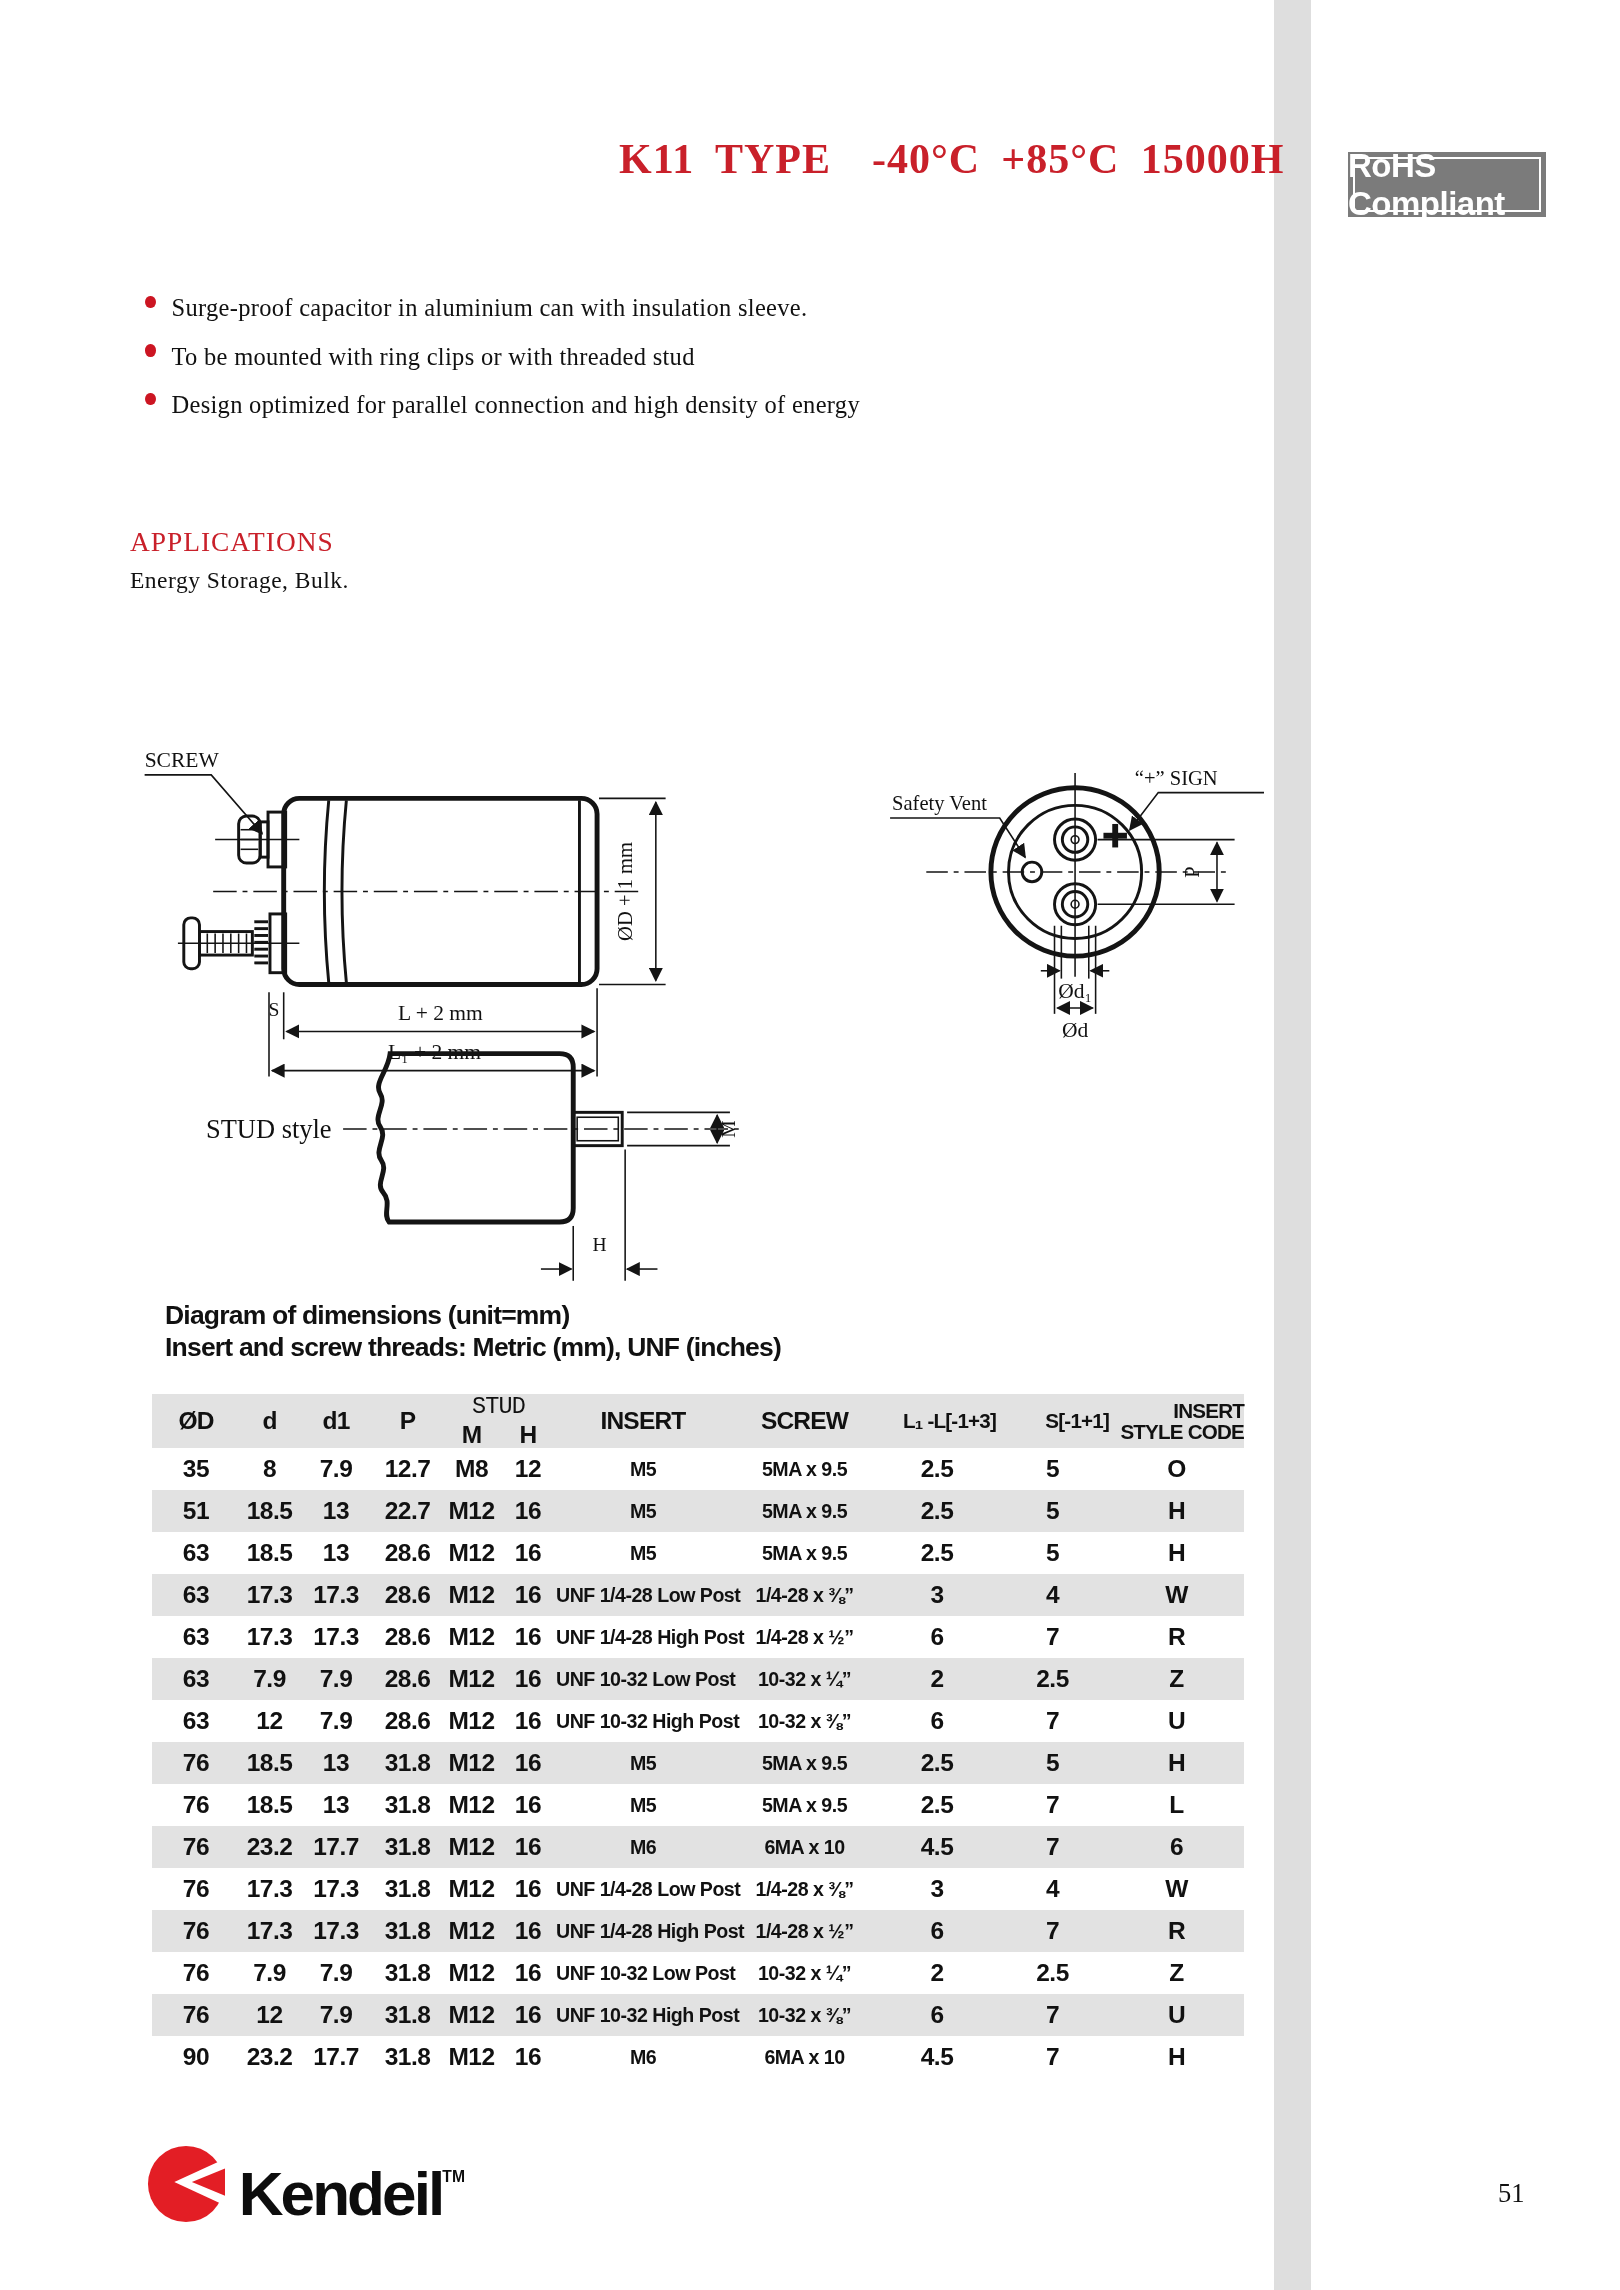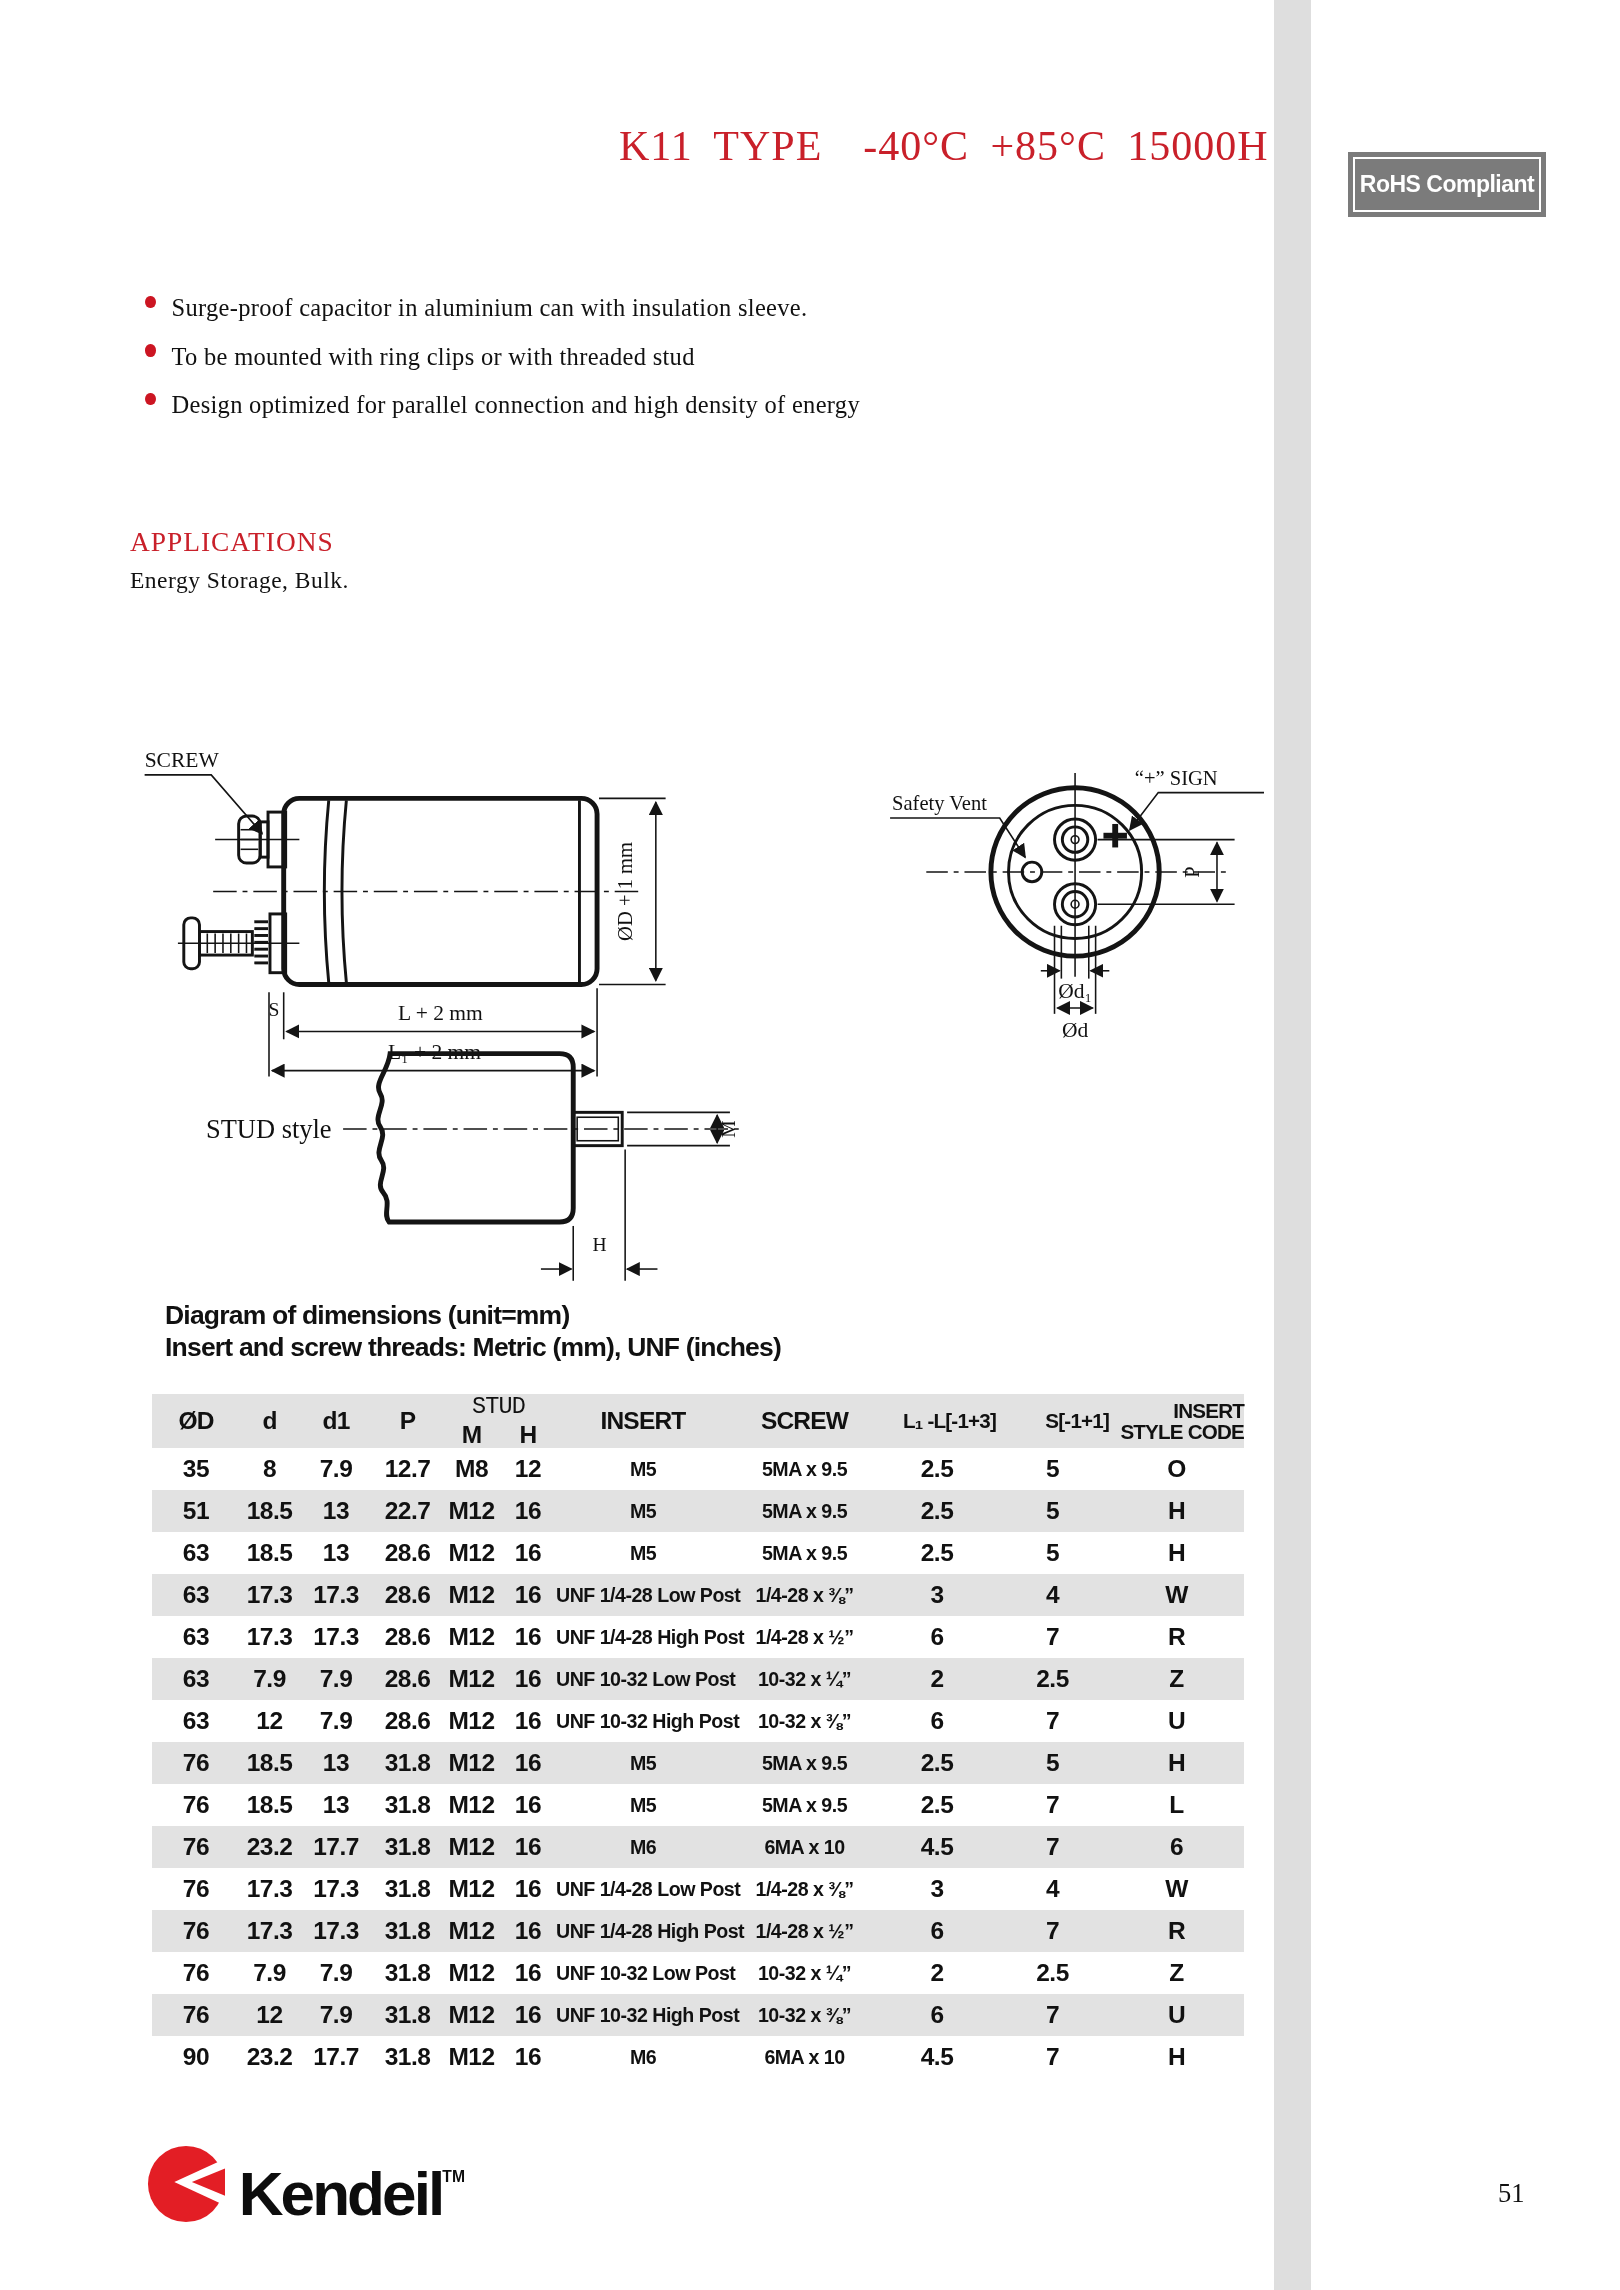--- a/index.html
+++ b/index.html
@@ -8,8 +8,8 @@
   .edge-strip{position:absolute;left:1274px;top:0;width:37px;height:2291px;background:#dedede;}
 
   
-  .title{position:absolute;left:619px;top:122px;font-size:42px;color:#c9202a;
-         letter-spacing:1px;word-spacing:9.8px;white-space:nowrap;}
+  .title{position:absolute;left:619px;top:135px;font-size:42px;color:#c9202a;
+         letter-spacing:1px;word-spacing:9.8px;white-space:nowrap;font-weight:bold;}
   .title .gap{margin-left:41px;}
 
   

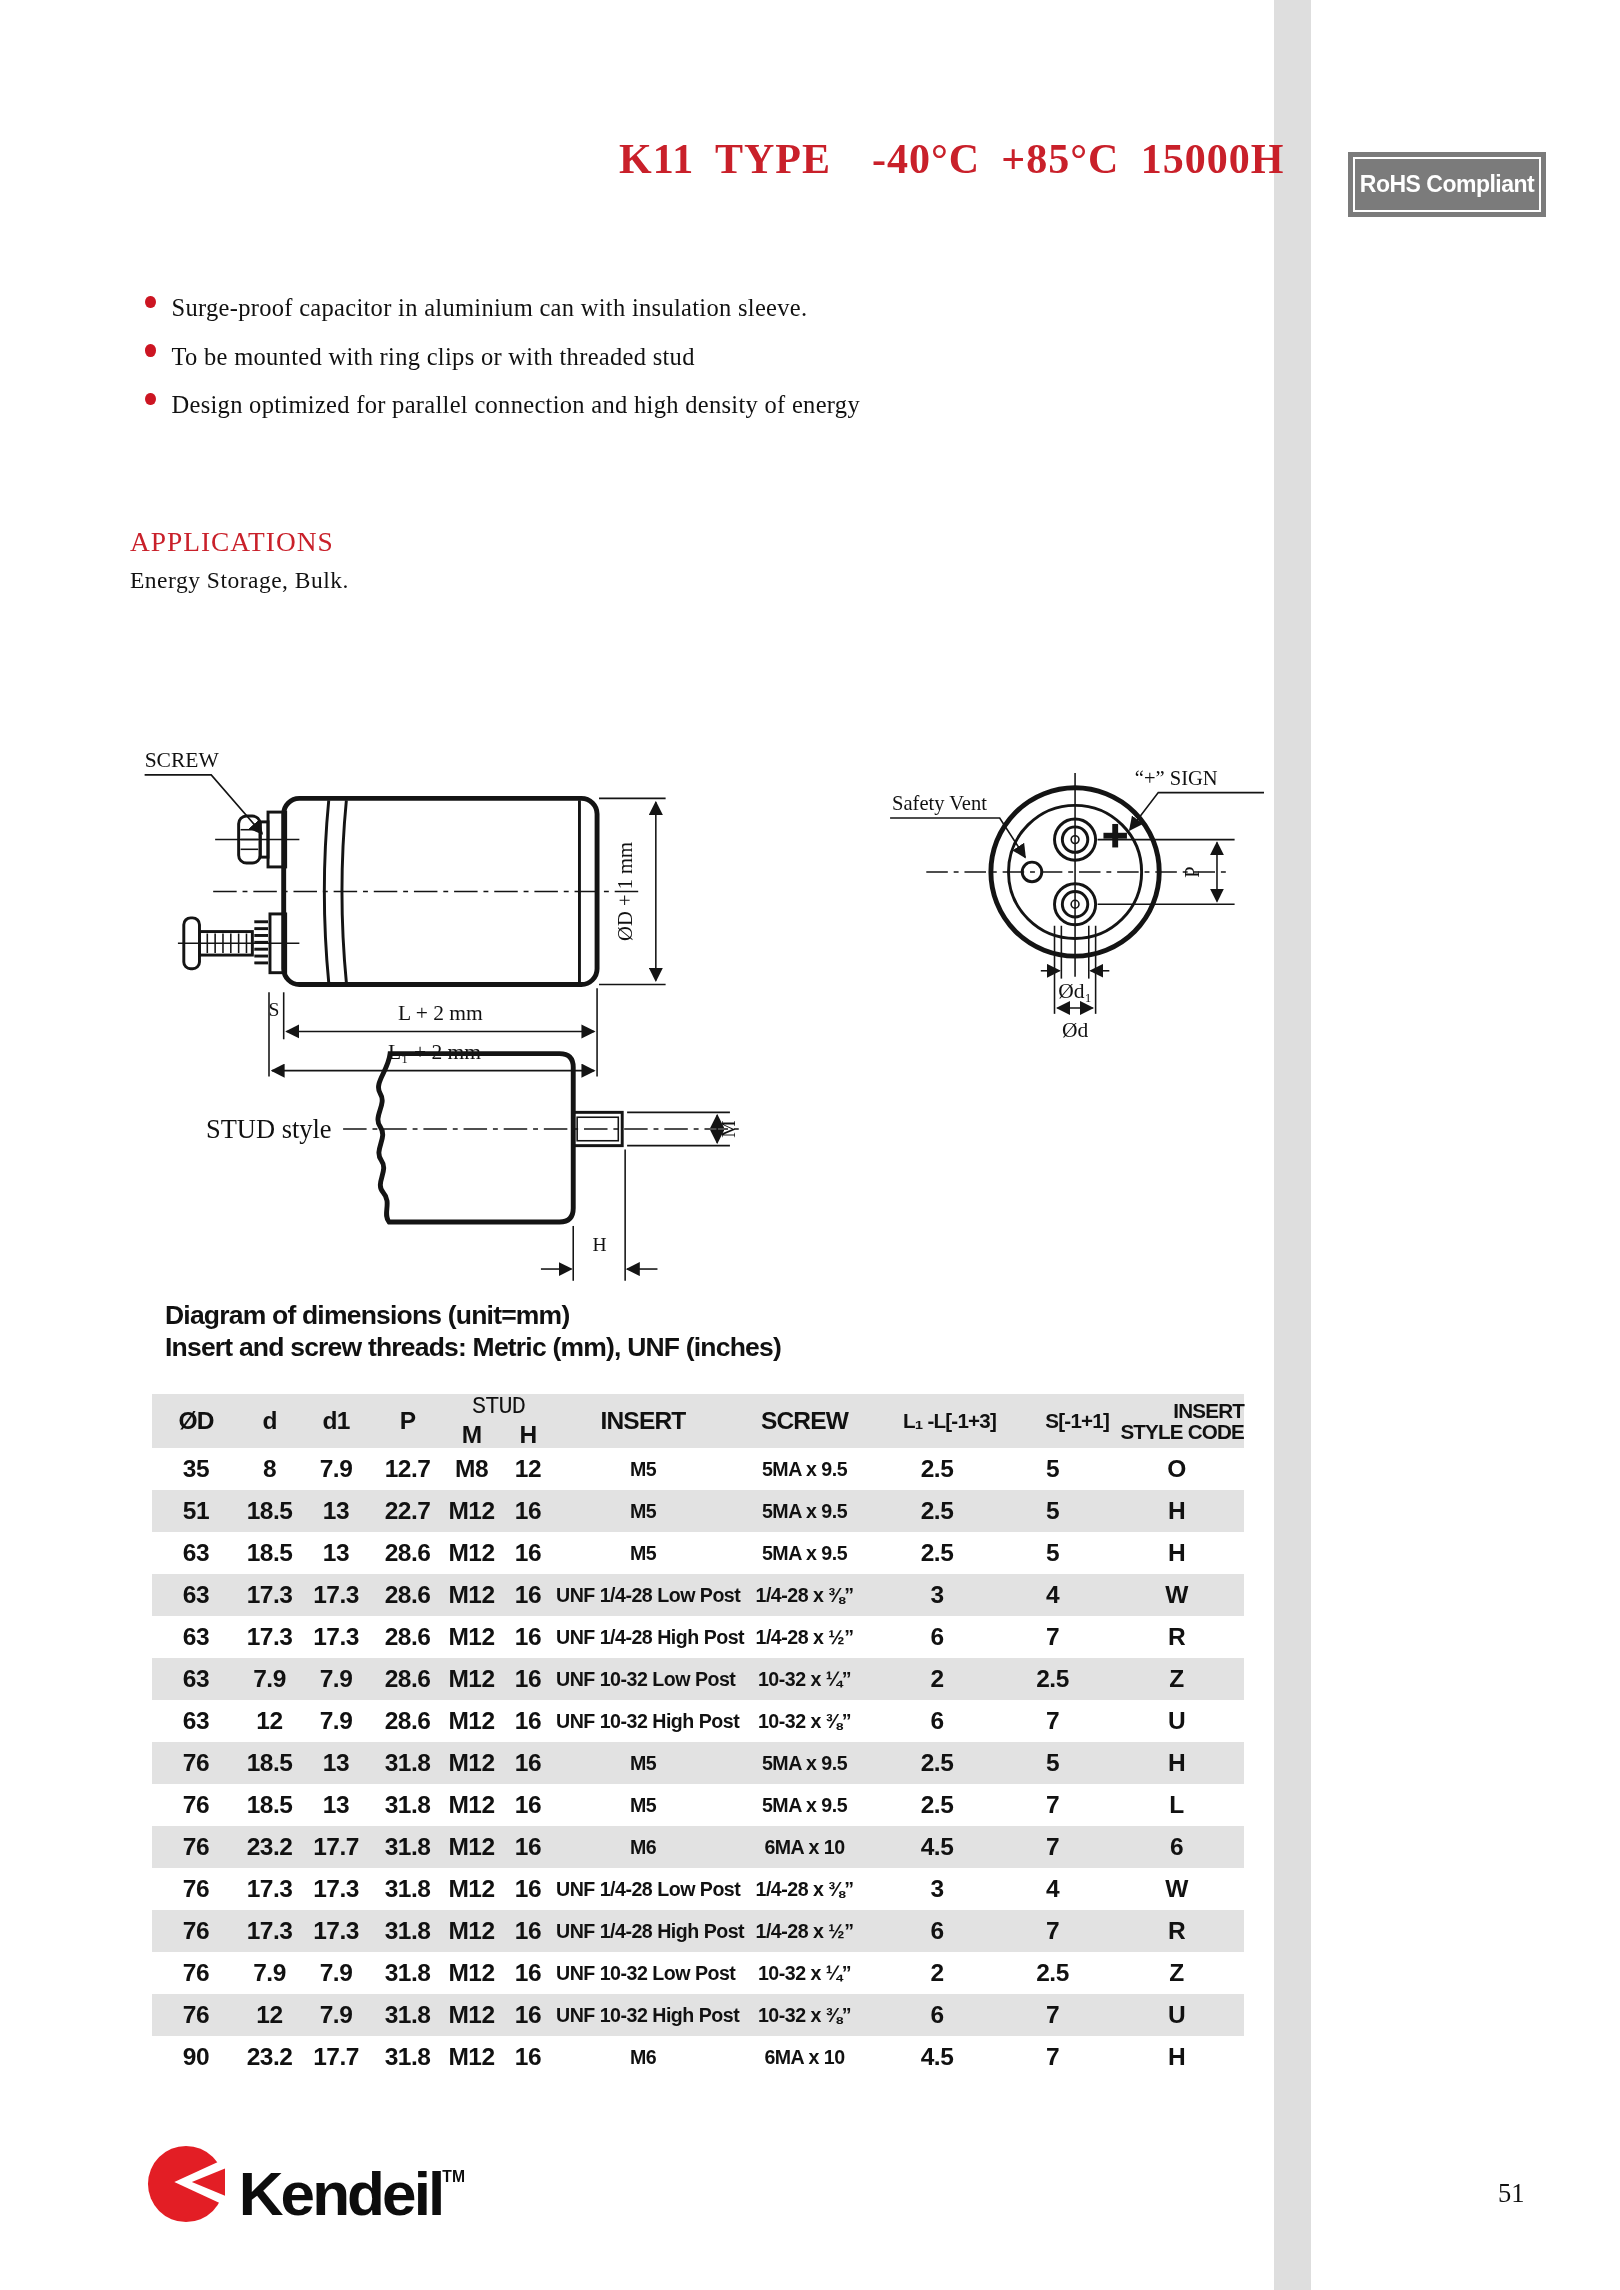--- a/index.html
+++ b/index.html
@@ -16,7 +16,7 @@
   .rohs{position:absolute;left:1348px;top:152px;width:198px;height:65px;background:#7b7b7b;
         display:flex;align-items:center;justify-content:center;}
   .rohs:after{content:"";position:absolute;left:4.9px;top:4.9px;right:4.9px;bottom:4.9px;border:2px solid #fff;}
-  .rohs span{color:#fff;font-family:"Liberation Sans",sans-serif;font-weight:700;font-size:23px;letter-spacing:-0.5px;}
+  .rohs span{color:#fff;font-family:"Liberation Sans",sans-serif;font-weight:700;font-size:33px;letter-spacing:-0.5px;}
 
   
   .features{position:absolute;left:145px;top:294px;list-style:none;margin:0;padding:0;}

